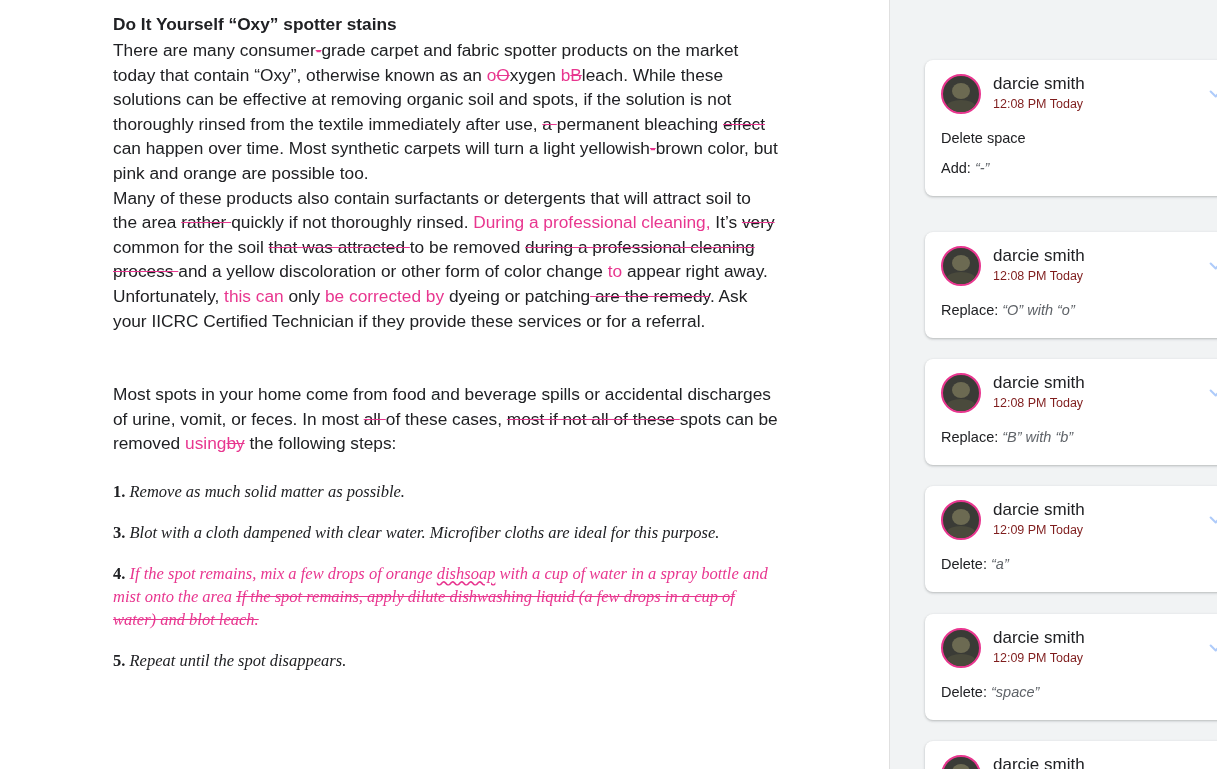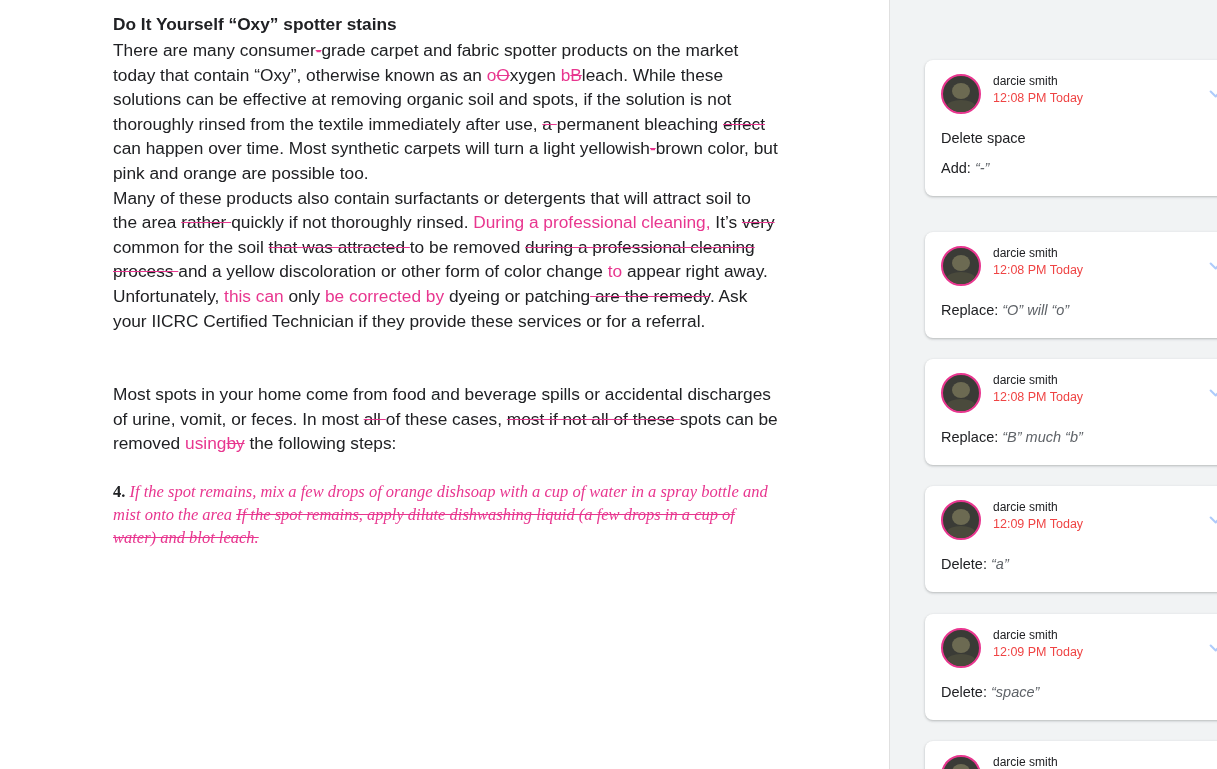--- a/index.html
+++ b/index.html
@@ -158,9 +158,10 @@
     line-height: 1.2;
   }
   .who-name {
-    font-size: 12px;
+    font-size: 17px;
     color: #202124;
     font-weight: 400;
+    text-align: right;
   }
   .who-time {
     font-size: 12.5px;

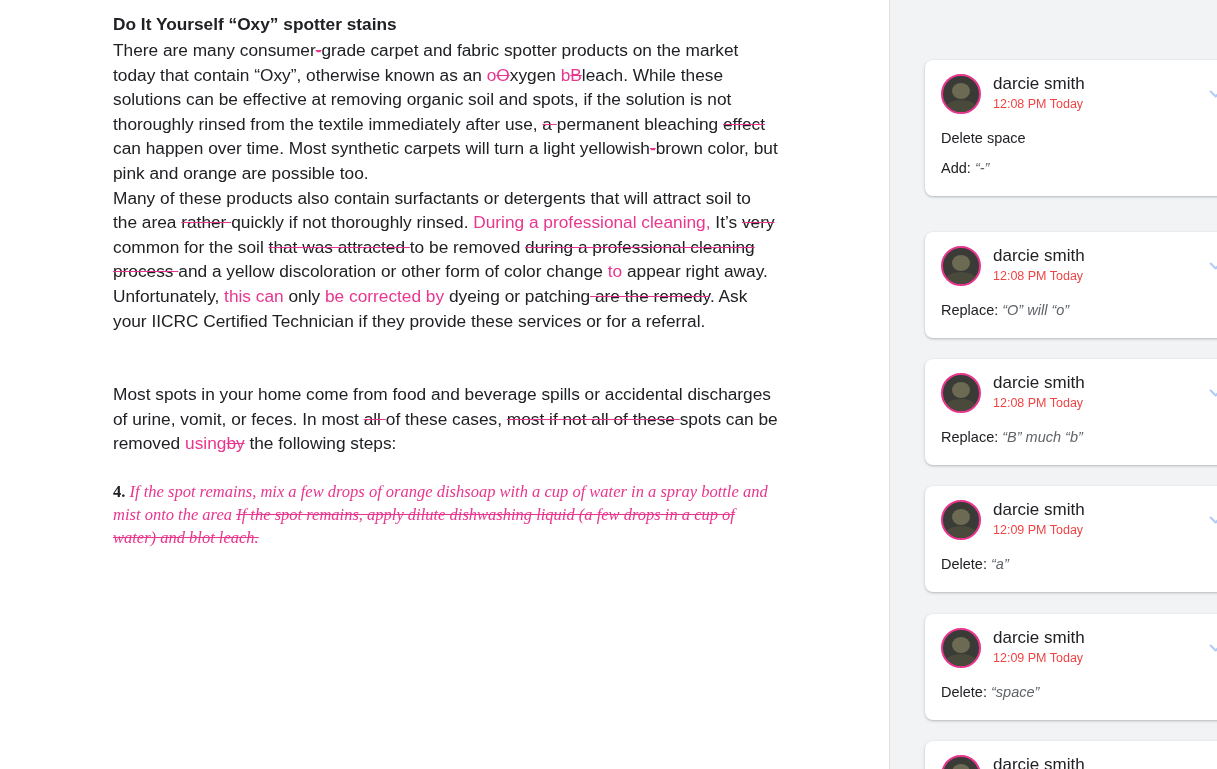--- a/index.html
+++ b/index.html
@@ -165,7 +165,7 @@
   }
   .who-time {
     font-size: 12.5px;
-    color: #ef4444;
+    color: #7f1d1d;
     margin-top: 3px;
   }
   .resolve {

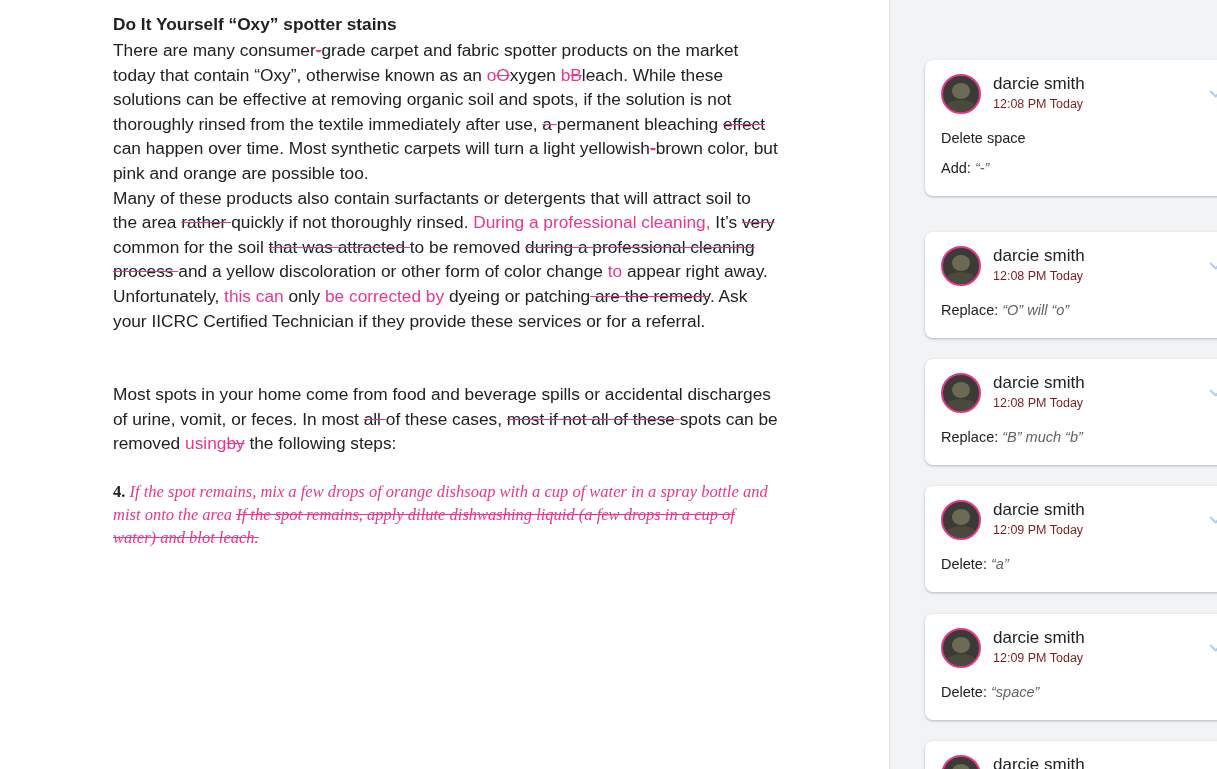--- a/index.html
+++ b/index.html
@@ -264,7 +264,7 @@
         </div>
       </div>
       <div class="card-body">
-        <div class="card-line"><span class="lbl">Replace:</span> <span class="q">“O” will “o”</span></div>
+        <div class="card-line"><span class="lbl">Replace:</span> <span class="q">“O” with “o”</span></div>
       </div>
     </div>
 

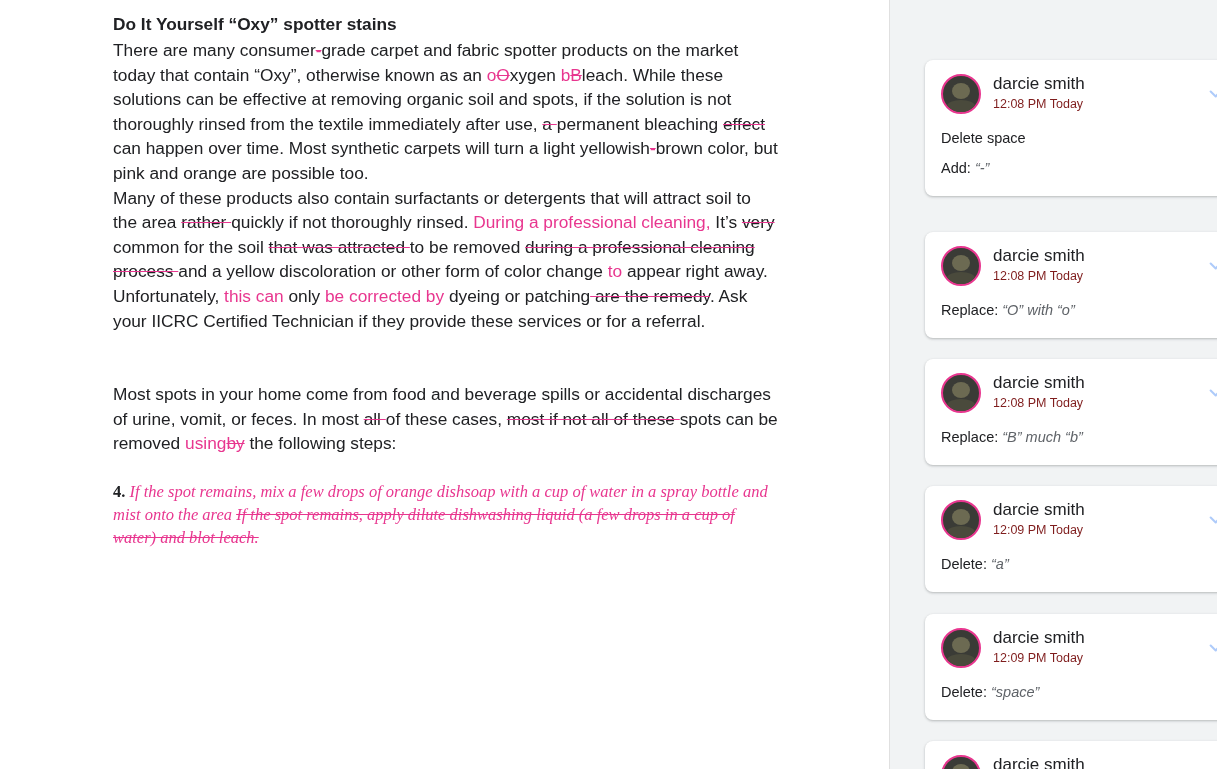--- a/index.html
+++ b/index.html
@@ -282,7 +282,7 @@
         </div>
       </div>
       <div class="card-body">
-        <div class="card-line"><span class="lbl">Replace:</span> <span class="q">“B” much “b”</span></div>
+        <div class="card-line"><span class="lbl">Replace:</span> <span class="q">“B” with “b”</span></div>
       </div>
     </div>
 

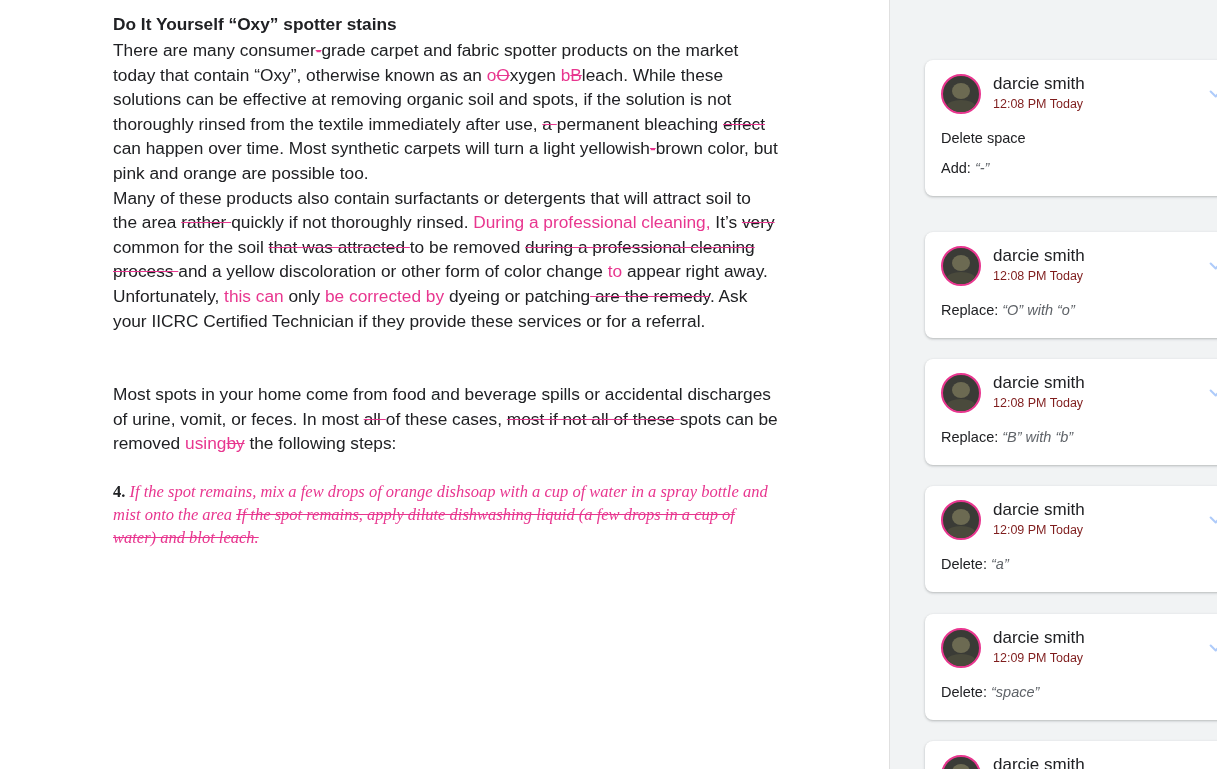--- a/index.html
+++ b/index.html
@@ -217,6 +217,7 @@
       <div class="gap-md"></div>
 
       <div class="steps">
+        <div class="step"><span class="step-num">1.</span><span> Remove as much solid matter as possible.</span></div>
 
 
 

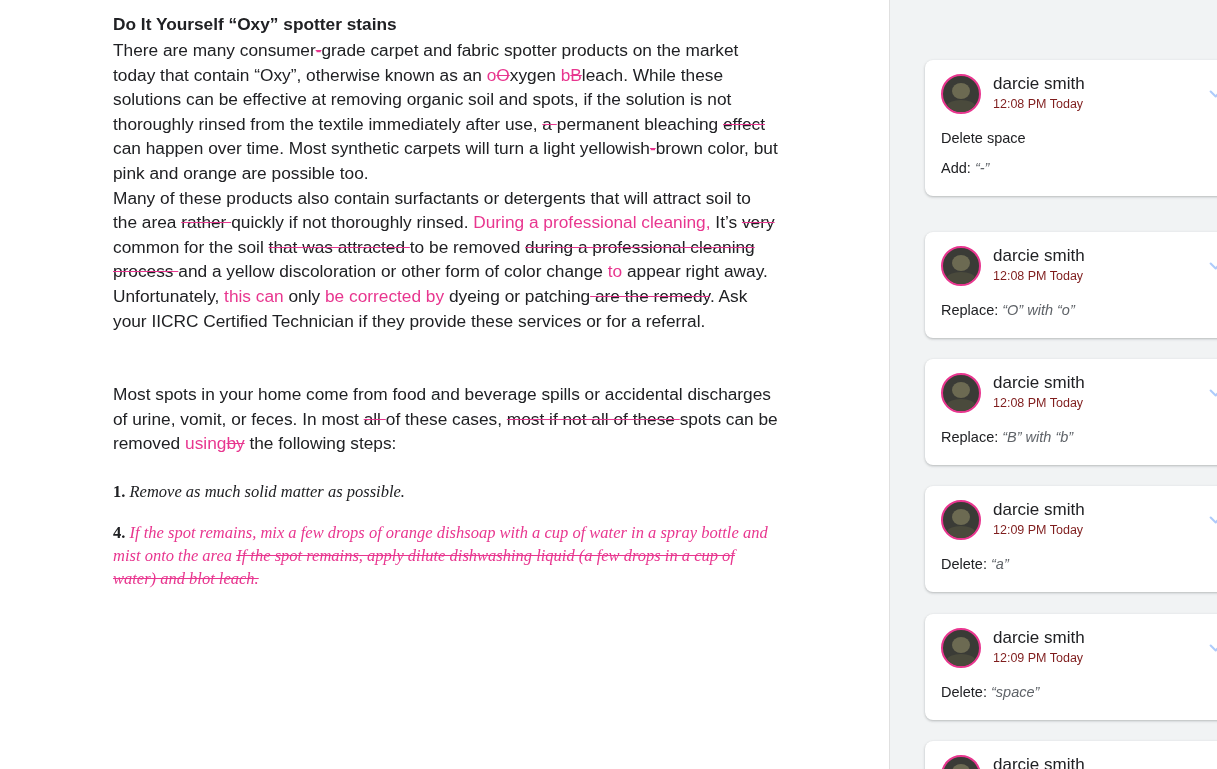--- a/index.html
+++ b/index.html
@@ -220,6 +220,7 @@
         <div class="step"><span class="step-num">1.</span><span> Remove as much solid matter as possible.</span></div>
 
 
+        <div class="step"><span class="step-num">3.</span><span> Blot with a cloth dampened with clear water. Microfiber cloths are ideal for this purpose.</span></div>
 
         <div class="step"><span class="step-num">4.</span><span class="ins"> If the spot remains, mix a few drops of orange </span><span class="ins squiggle">dishsoap</span><span class="ins"> with a cup of water in a spray bottle and mist onto the area </span><span class="del">If the spot remains, apply dilute dishwashing liquid (a few drops in a cup of water) and blot leach.</span></div>
 

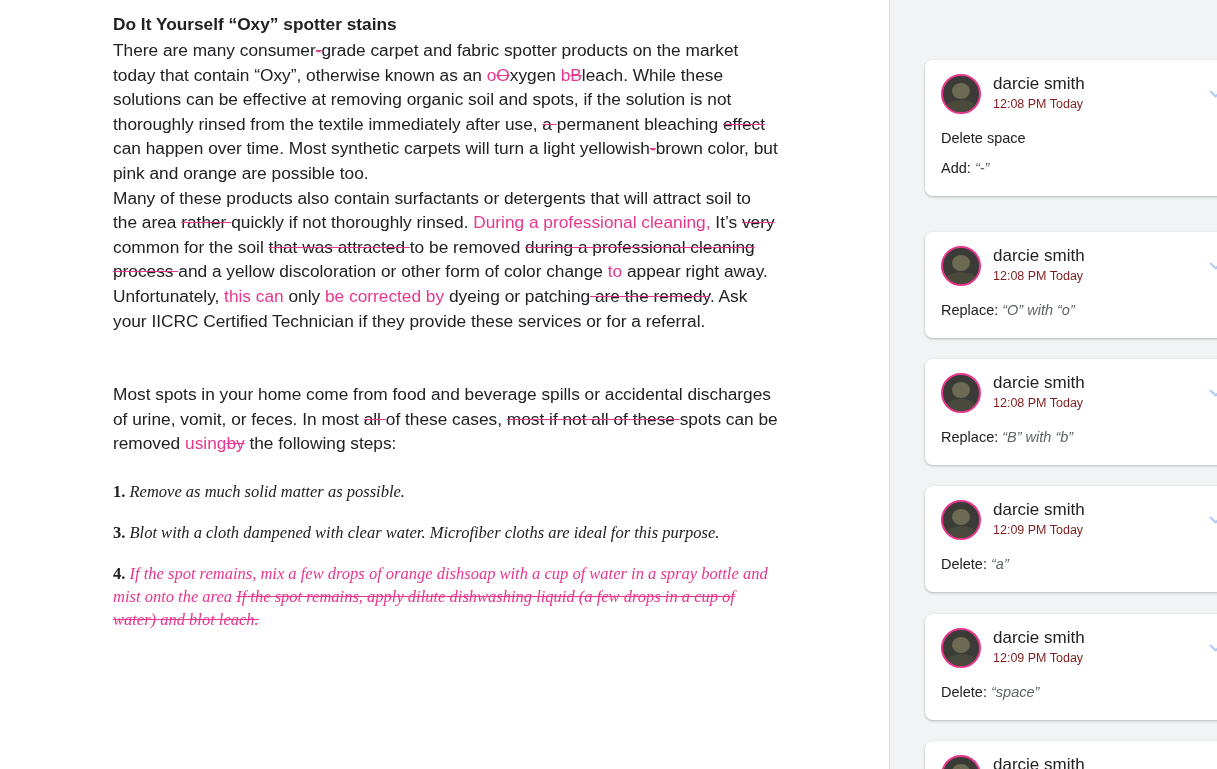--- a/index.html
+++ b/index.html
@@ -83,6 +83,7 @@
     font-style: normal;
   }
   .squiggle {
+    text-decoration: underline;
     text-decoration-style: wavy;
     text-decoration-color: #e8368f;
   }

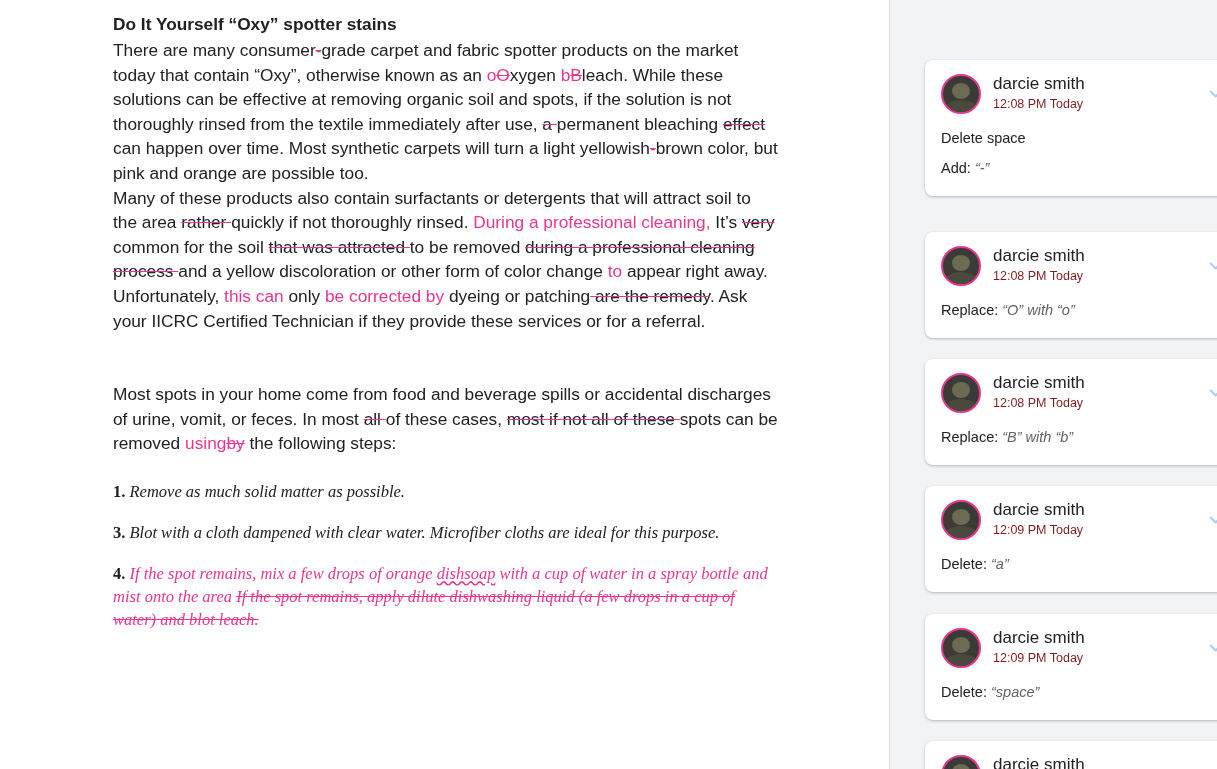--- a/index.html
+++ b/index.html
@@ -225,6 +225,7 @@
 
         <div class="step"><span class="step-num">4.</span><span class="ins"> If the spot remains, mix a few drops of orange </span><span class="ins squiggle">dishsoap</span><span class="ins"> with a cup of water in a spray bottle and mist onto the area </span><span class="del">If the spot remains, apply dilute dishwashing liquid (a few drops in a cup of water) and blot leach.</span></div>
 
+        <div class="step"><span class="step-num">5.</span><span> Repeat until the spot disappears.</span></div>
       </div>
 
     </div>

